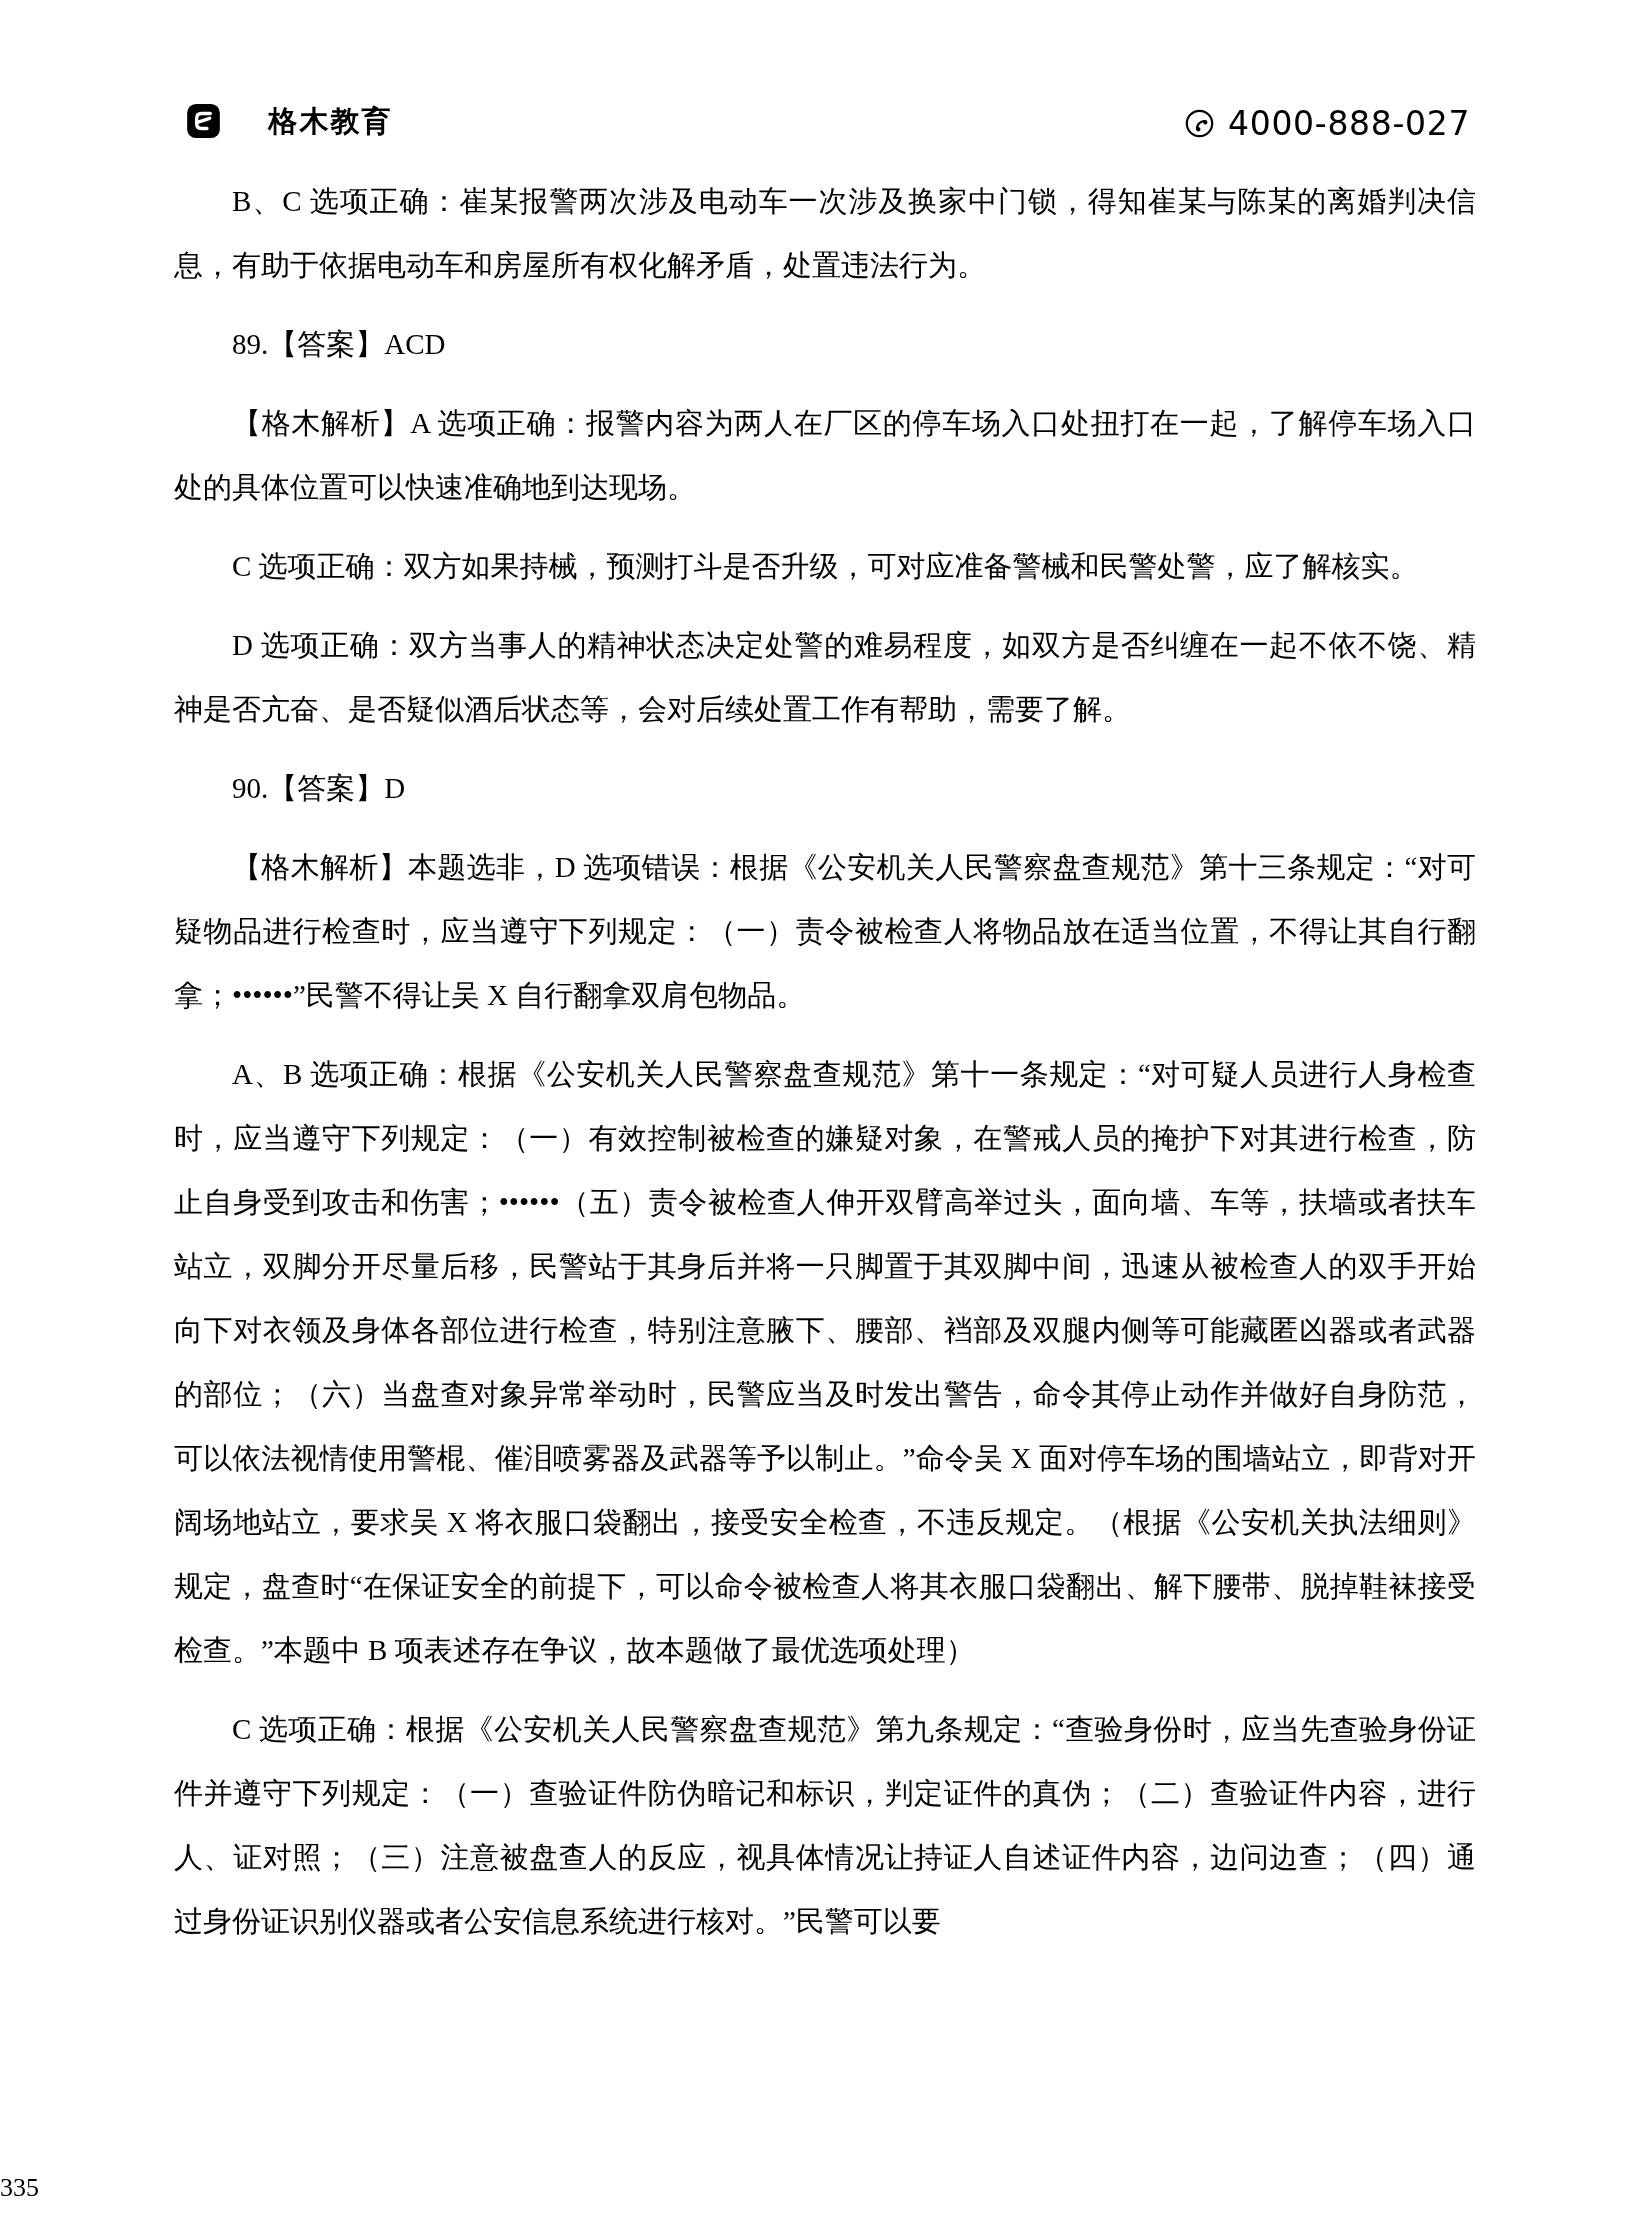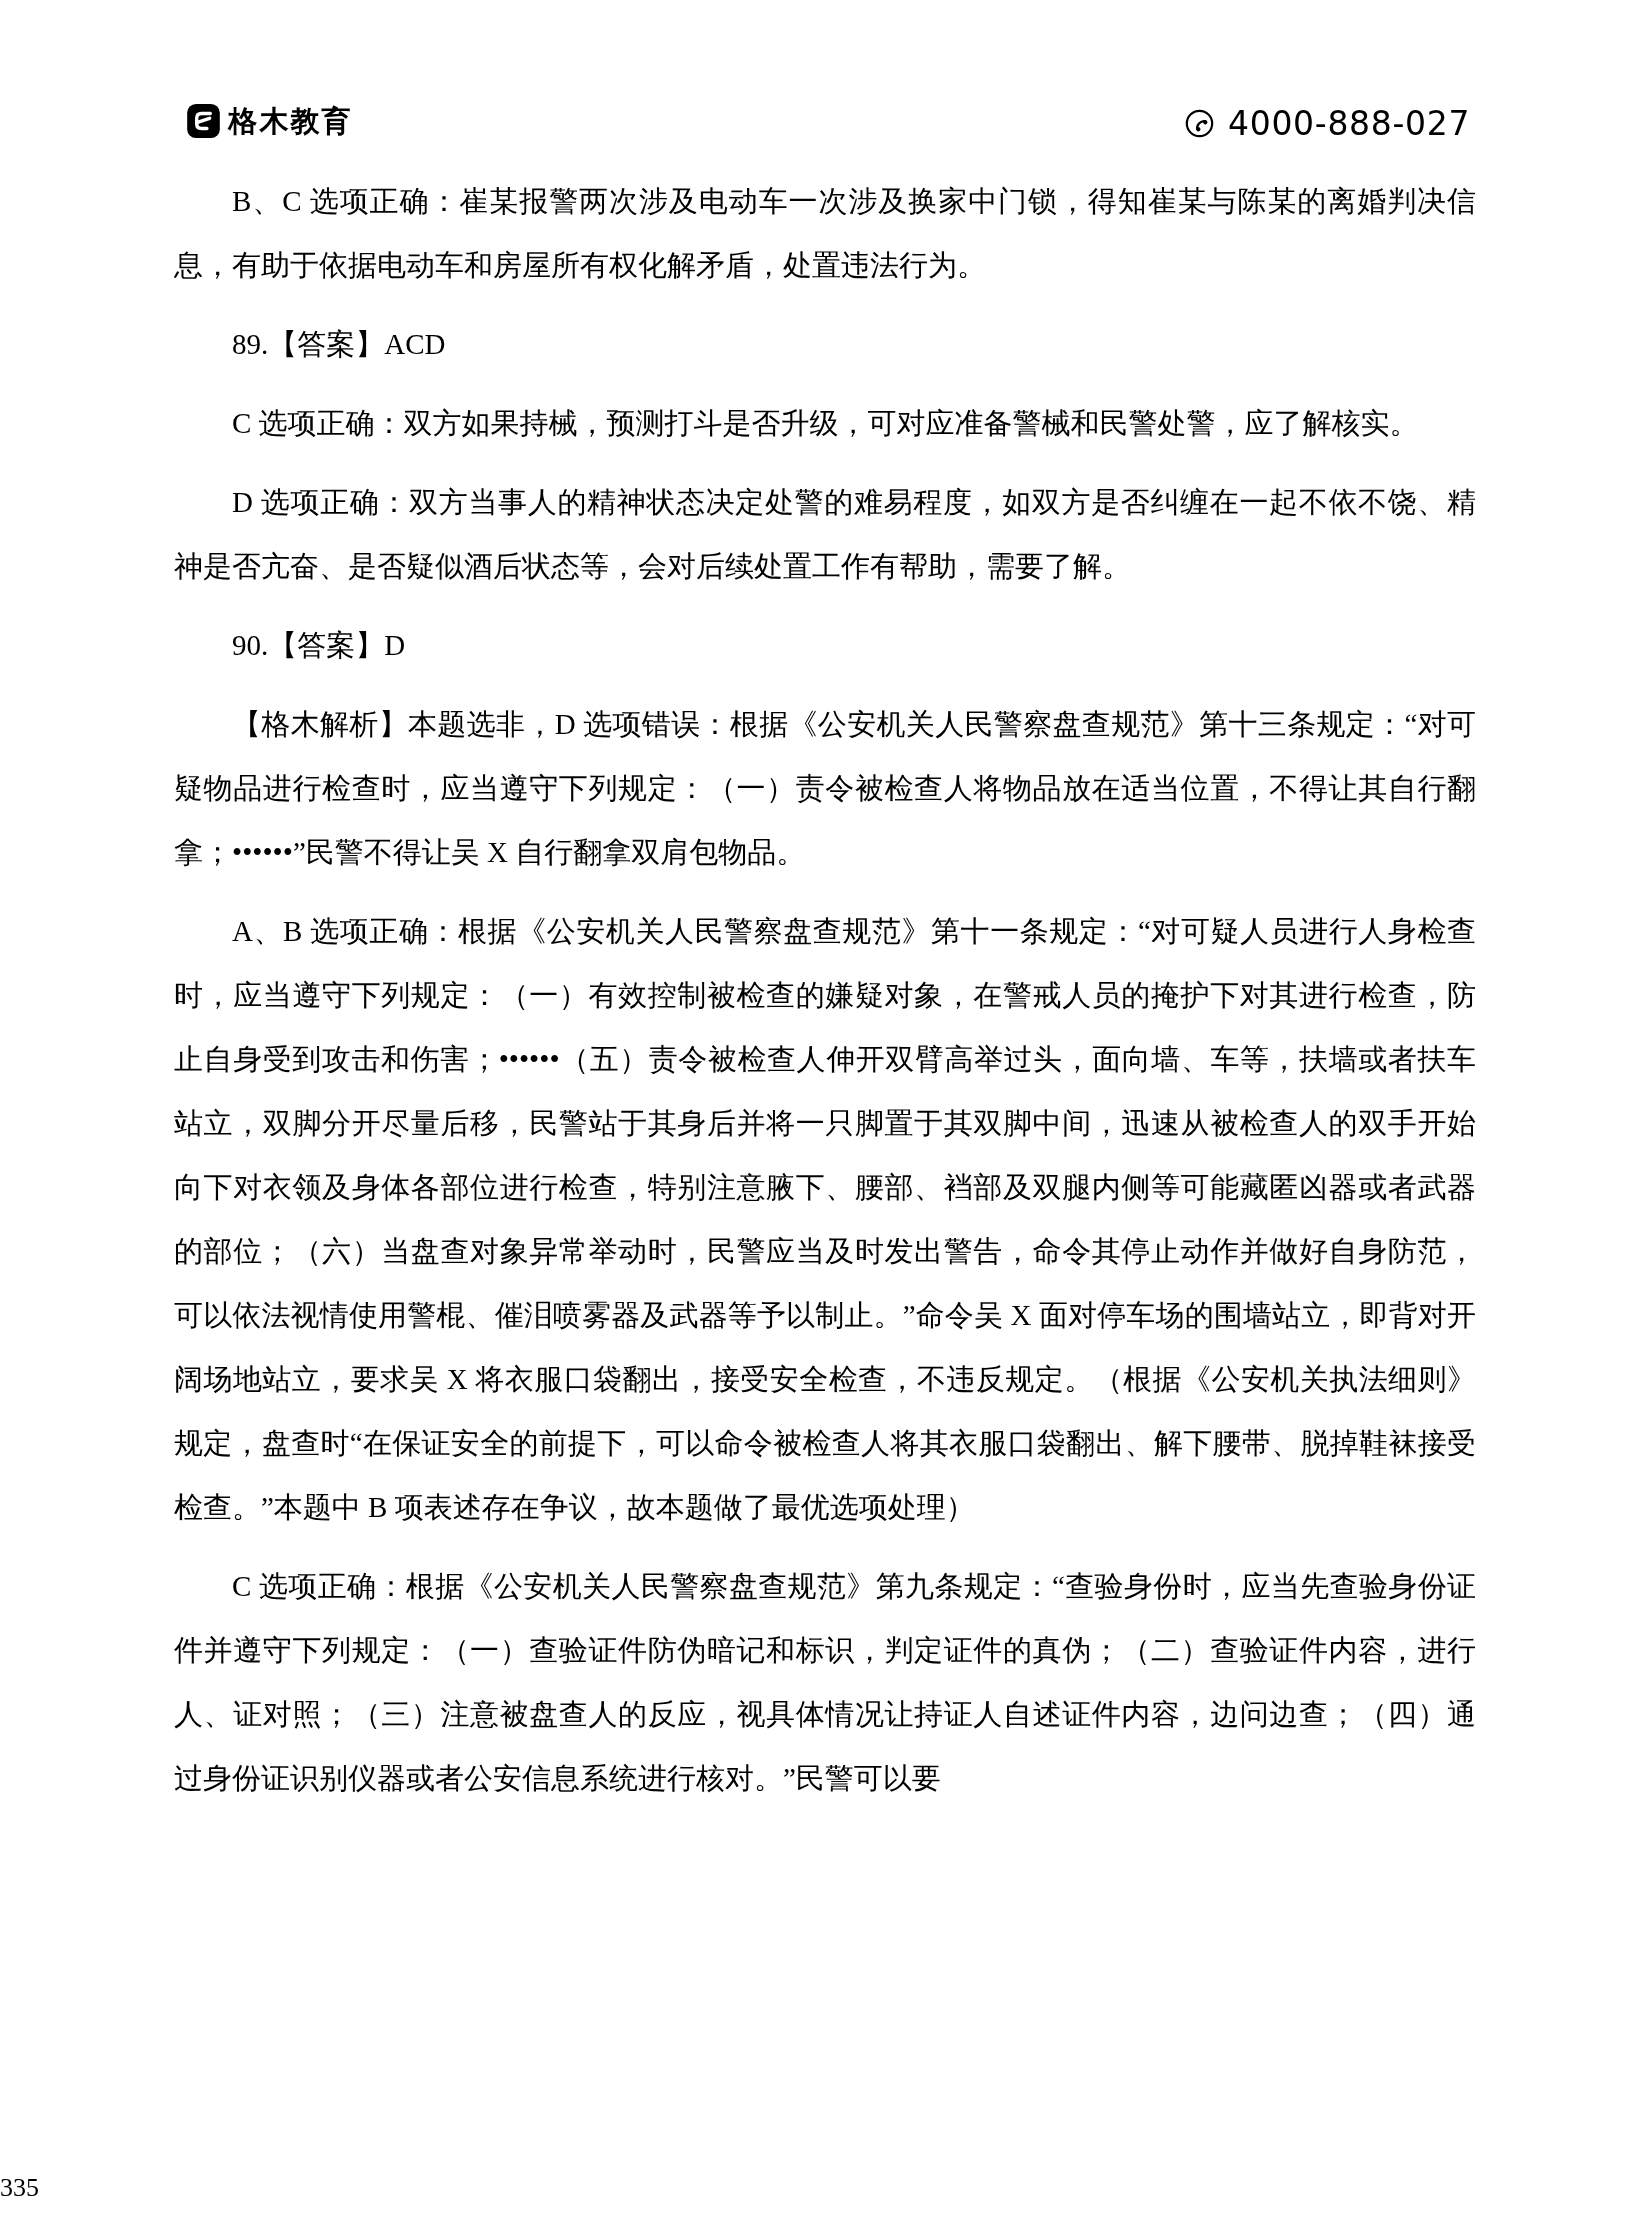--- a/index.html
+++ b/index.html
@@ -29,6 +29,7 @@
     letter-spacing: 2.1px;
     line-height: 34px;
     white-space: nowrap;
+    margin-left: 40px;
   }
   .phone-group {
     position: absolute;

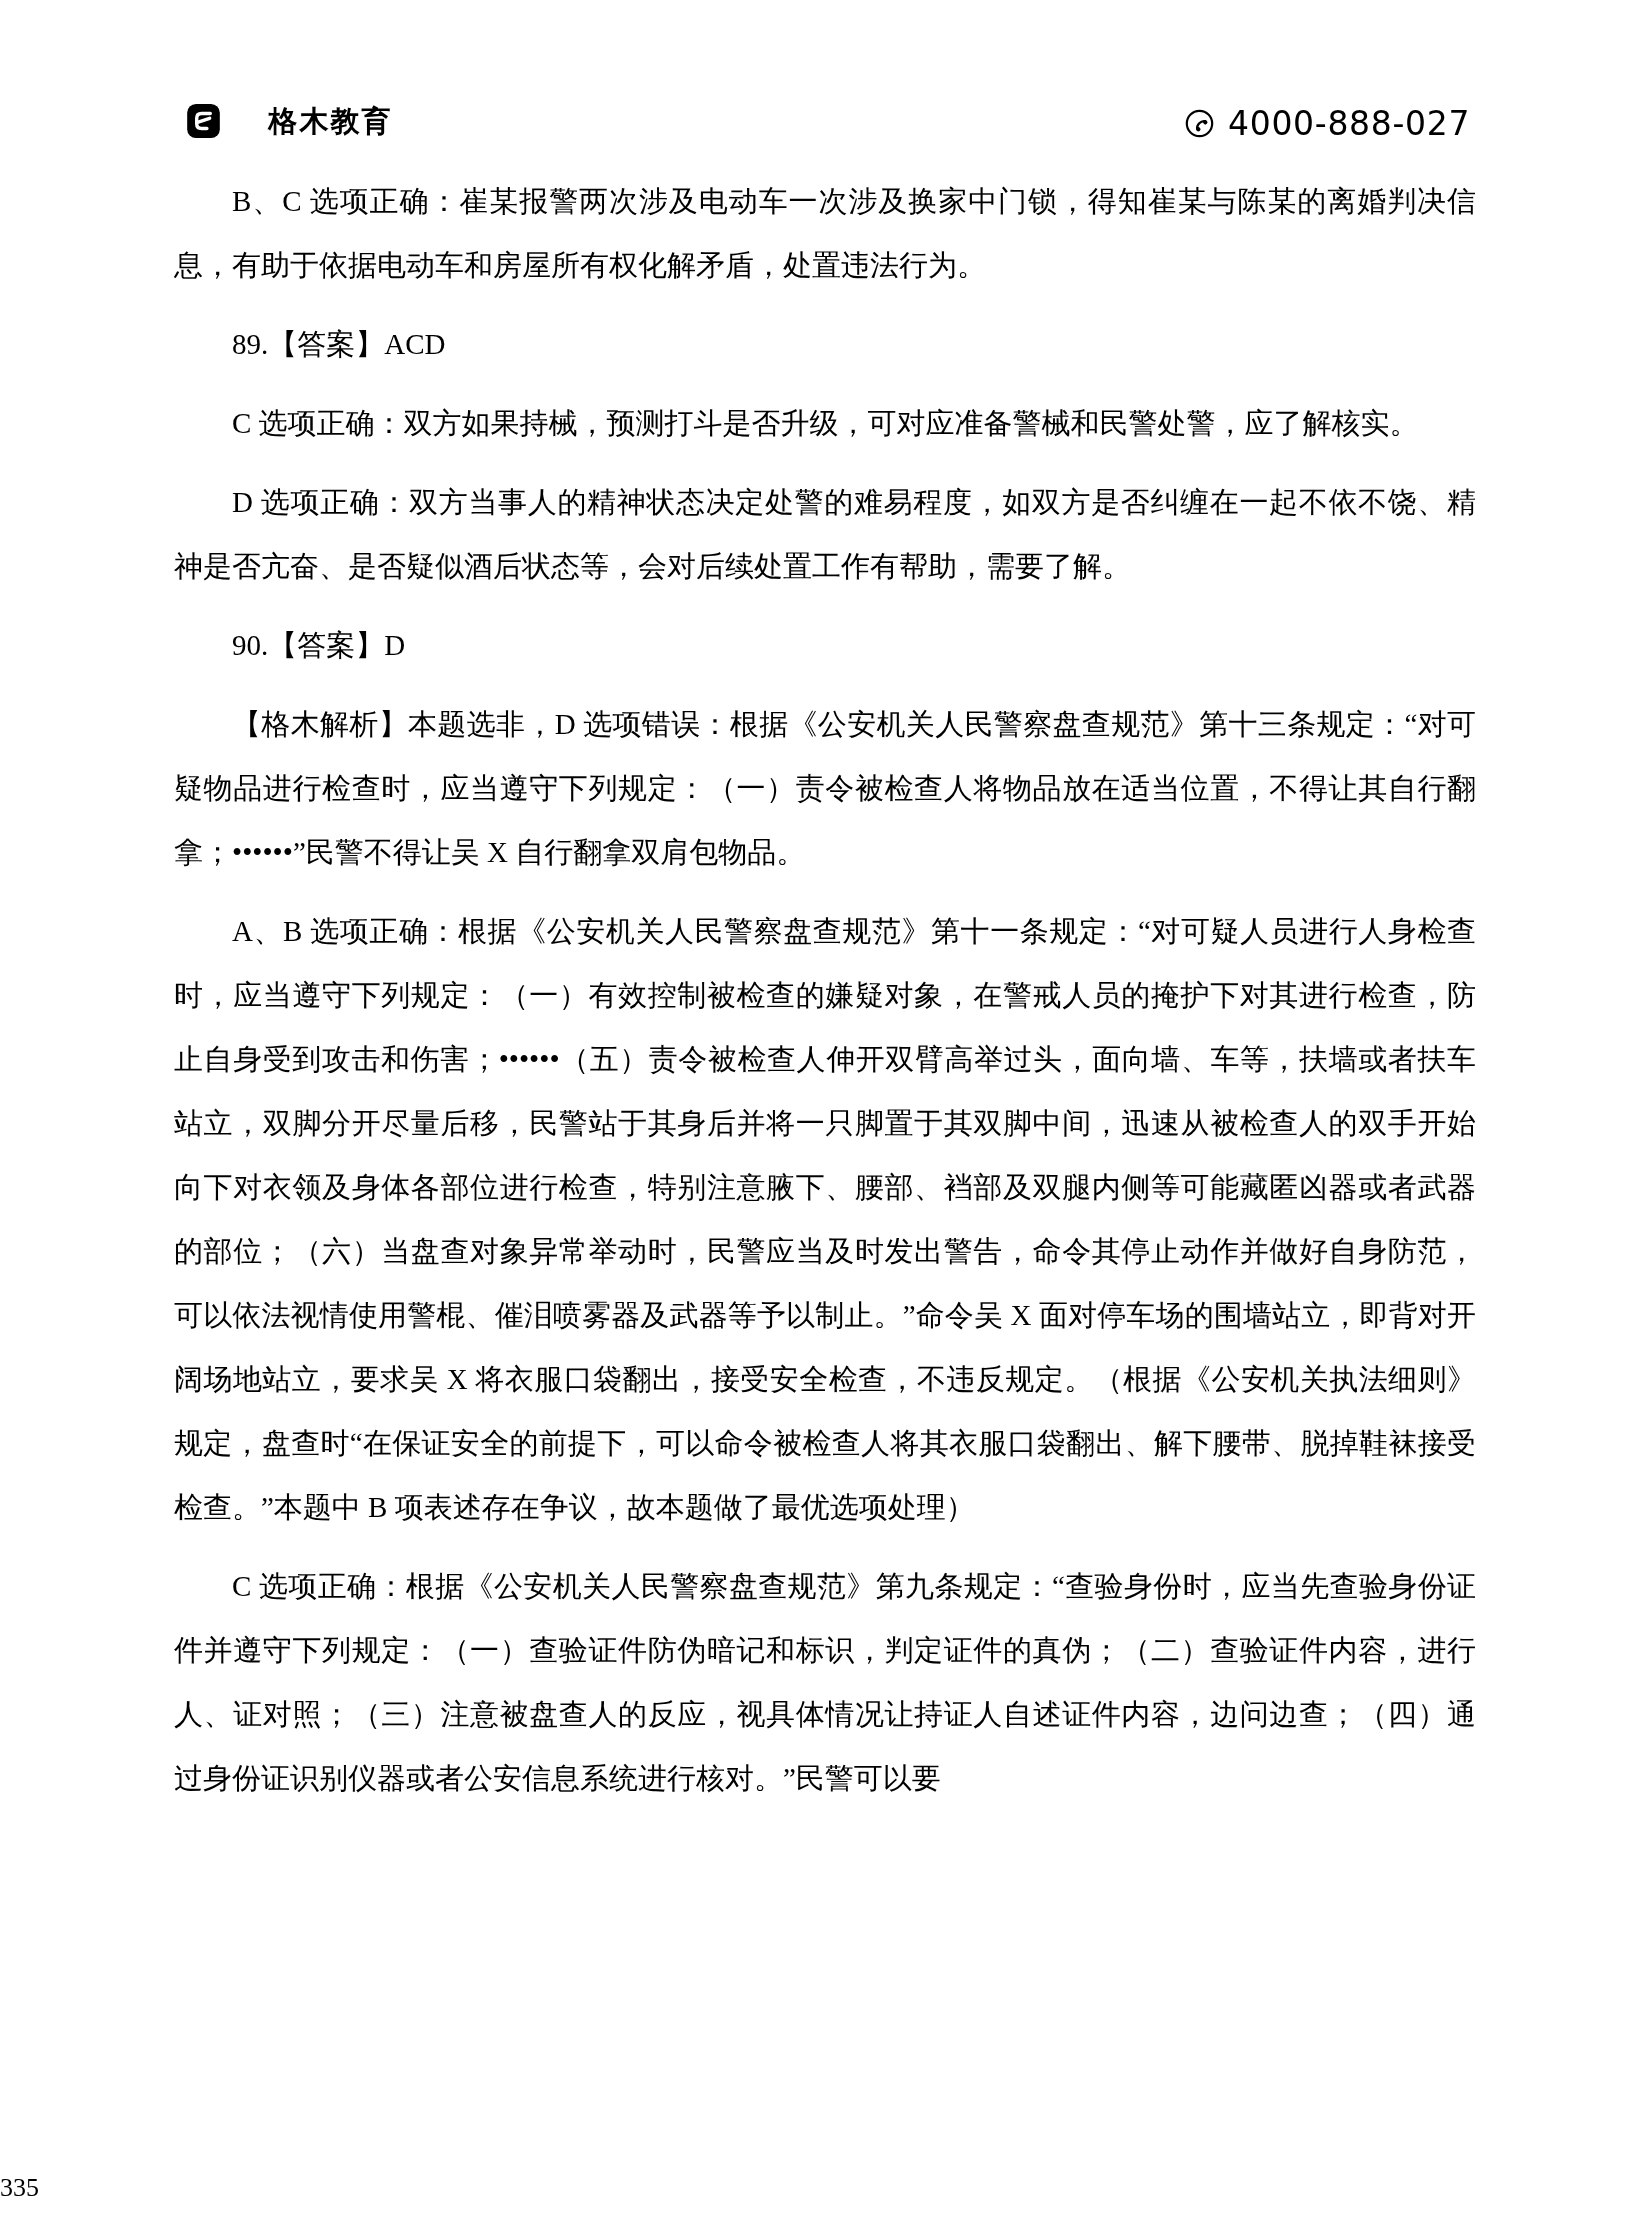--- a/index.html
+++ b/index.html
@@ -106,6 +106,7 @@
   <div class="doc-body">
       <p class="para">B、C 选项正确：崔某报警两次涉及电动车一次涉及换家中门锁，得知崔某与陈某的离婚判决信息，有助于依据电动车和房屋所有权化解矛盾，处置违法行为。</p>
       <p class="para">89.【答案】ACD</p>
+      <p class="para">【格木解析】A 选项正确：报警内容为两人在厂区的停车场入口处扭打在一起，了解停车场入口处的具体位置可以快速准确地到达现场。</p>
       <p class="para">C 选项正确：双方如果持械，预测打斗是否升级，可对应准备警械和民警处警，应了解核实。</p>
       <p class="para">D 选项正确：双方当事人的精神状态决定处警的难易程度，如双方是否纠缠在一起不依不饶、精神是否亢奋、是否疑似酒后状态等，会对后续处置工作有帮助，需要了解。</p>
       <p class="para">90.【答案】D</p>

